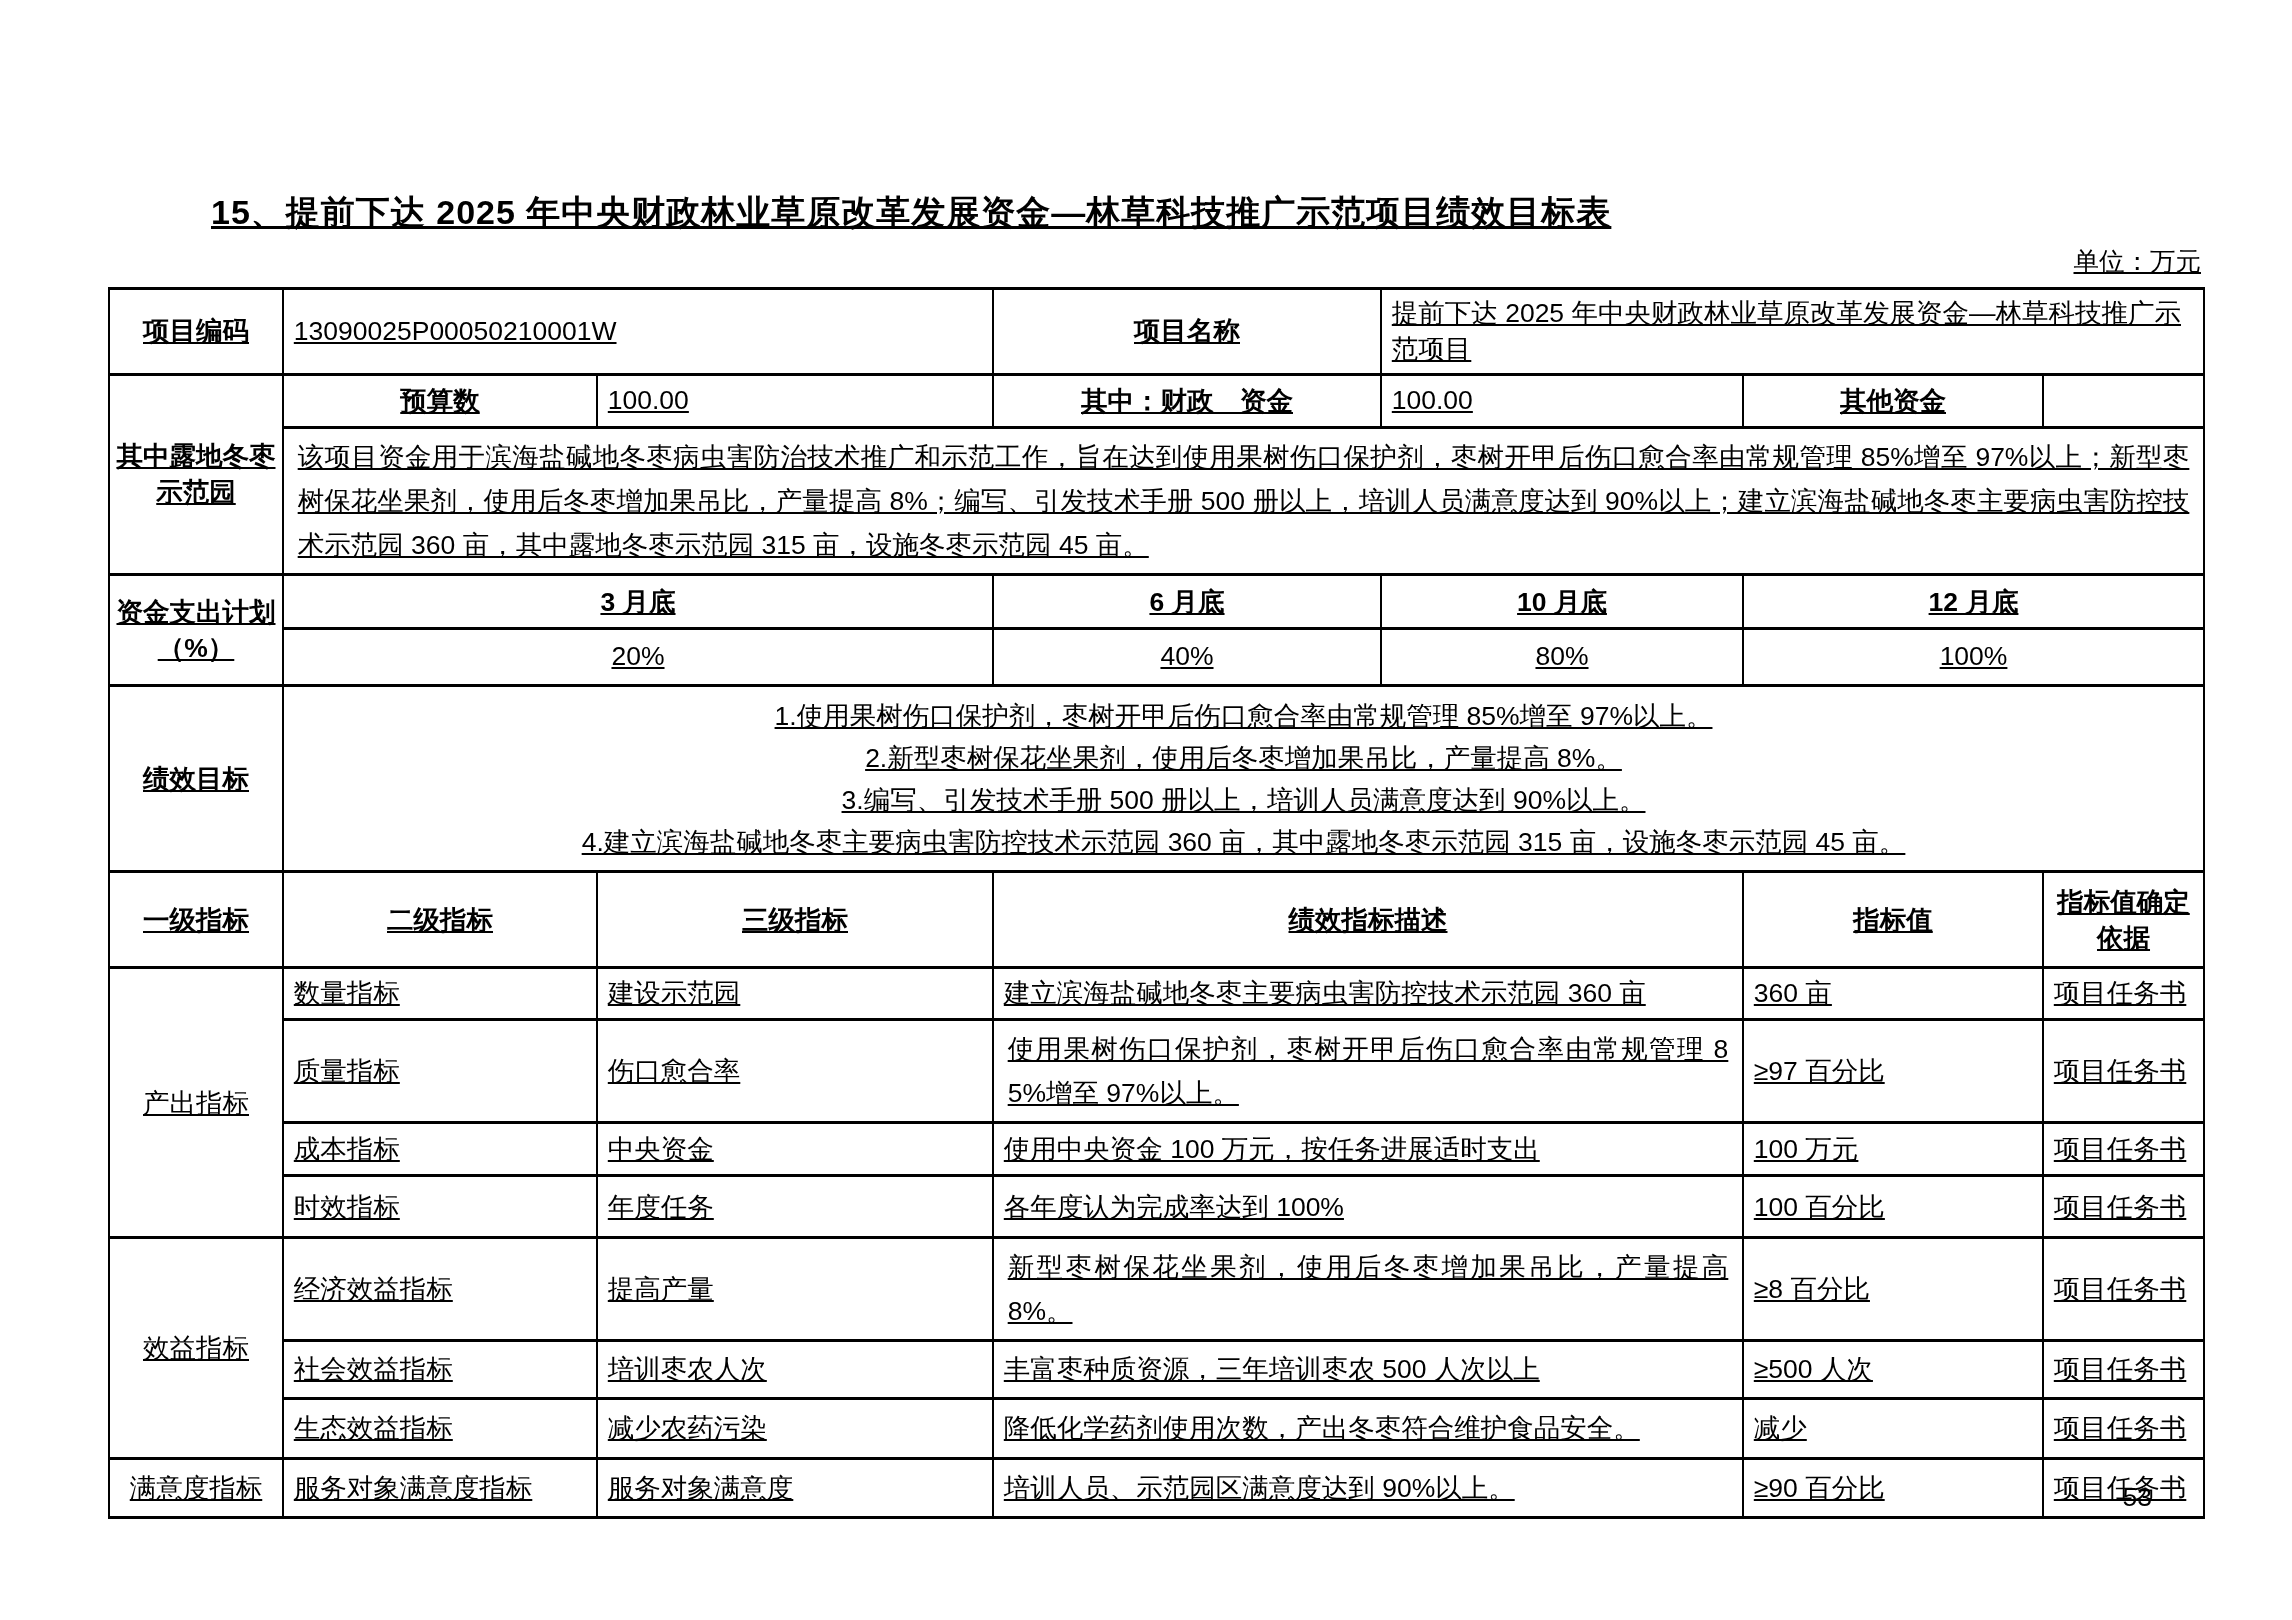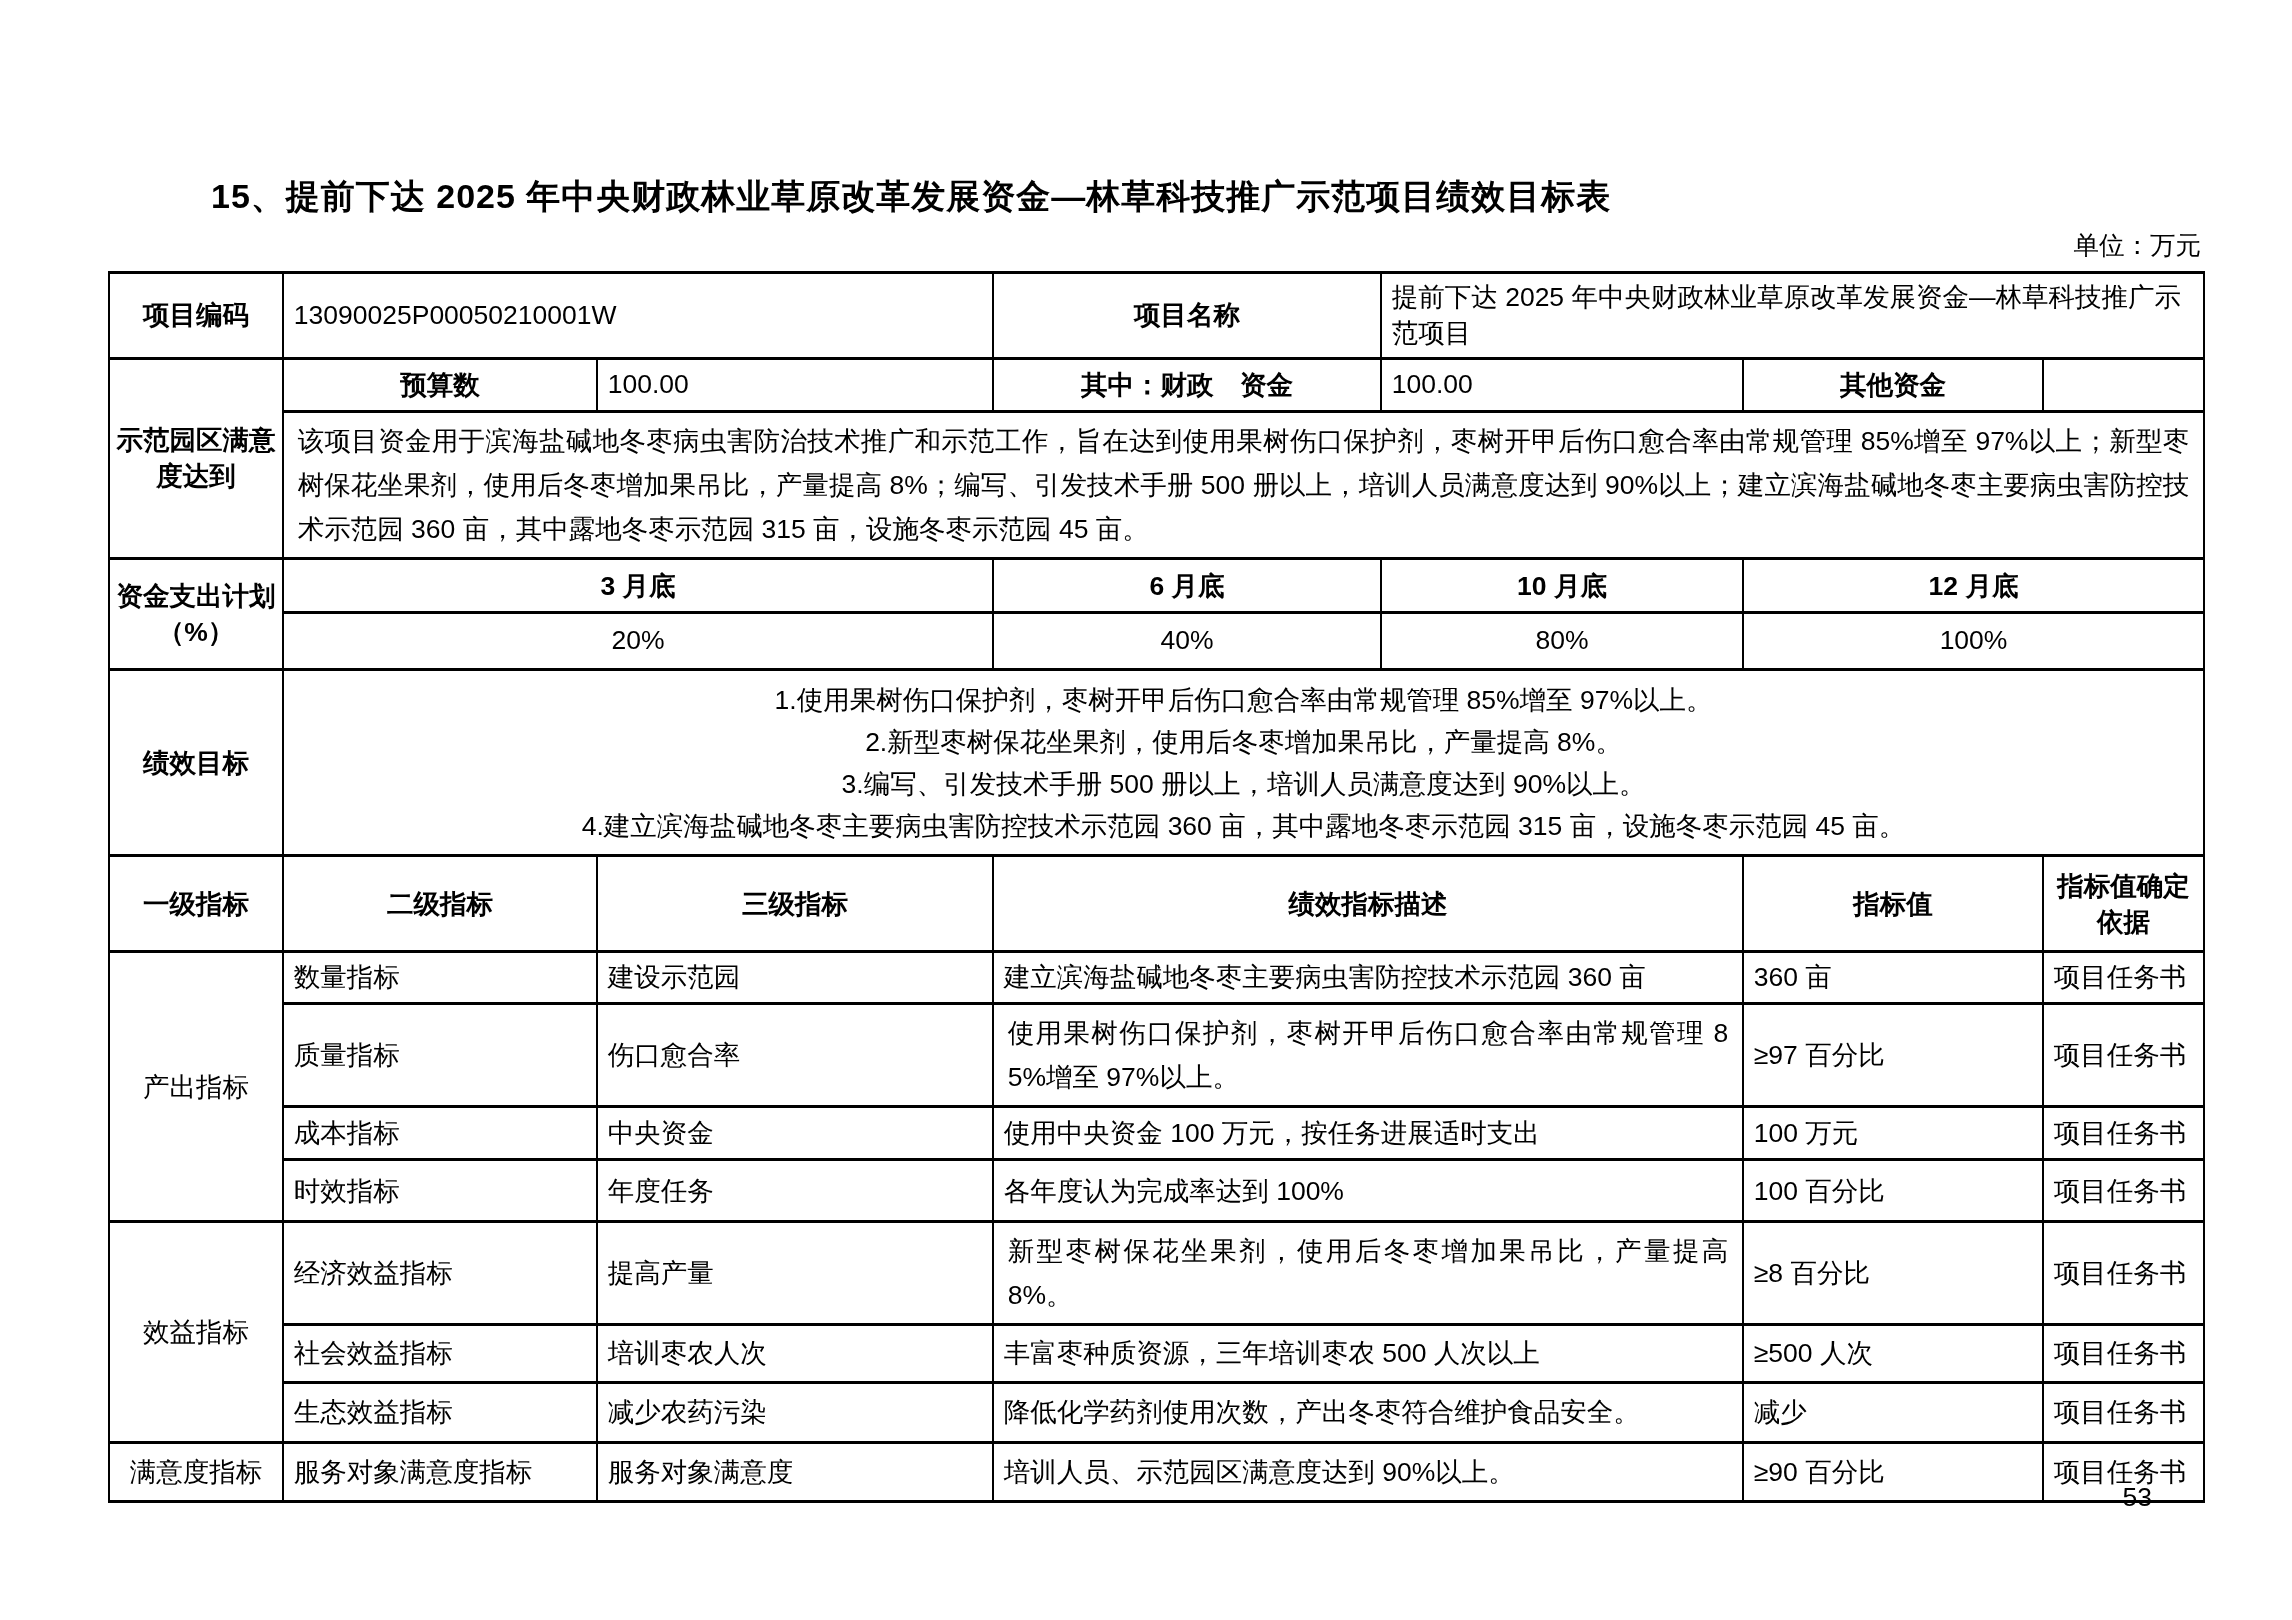--- a/index.html
+++ b/index.html
@@ -11,7 +11,7 @@
     position: relative;
   }
   .page { position: absolute; inset: 0; }
-  .content { position: absolute; left: 108px; top: 0; width: 2095px; }
+  .content { position: absolute; left: 108px; top: 16px; width: 2095px; text-decoration: underline; }
   .doc-title {
     margin-top: 174px;
     margin-left: 103px;

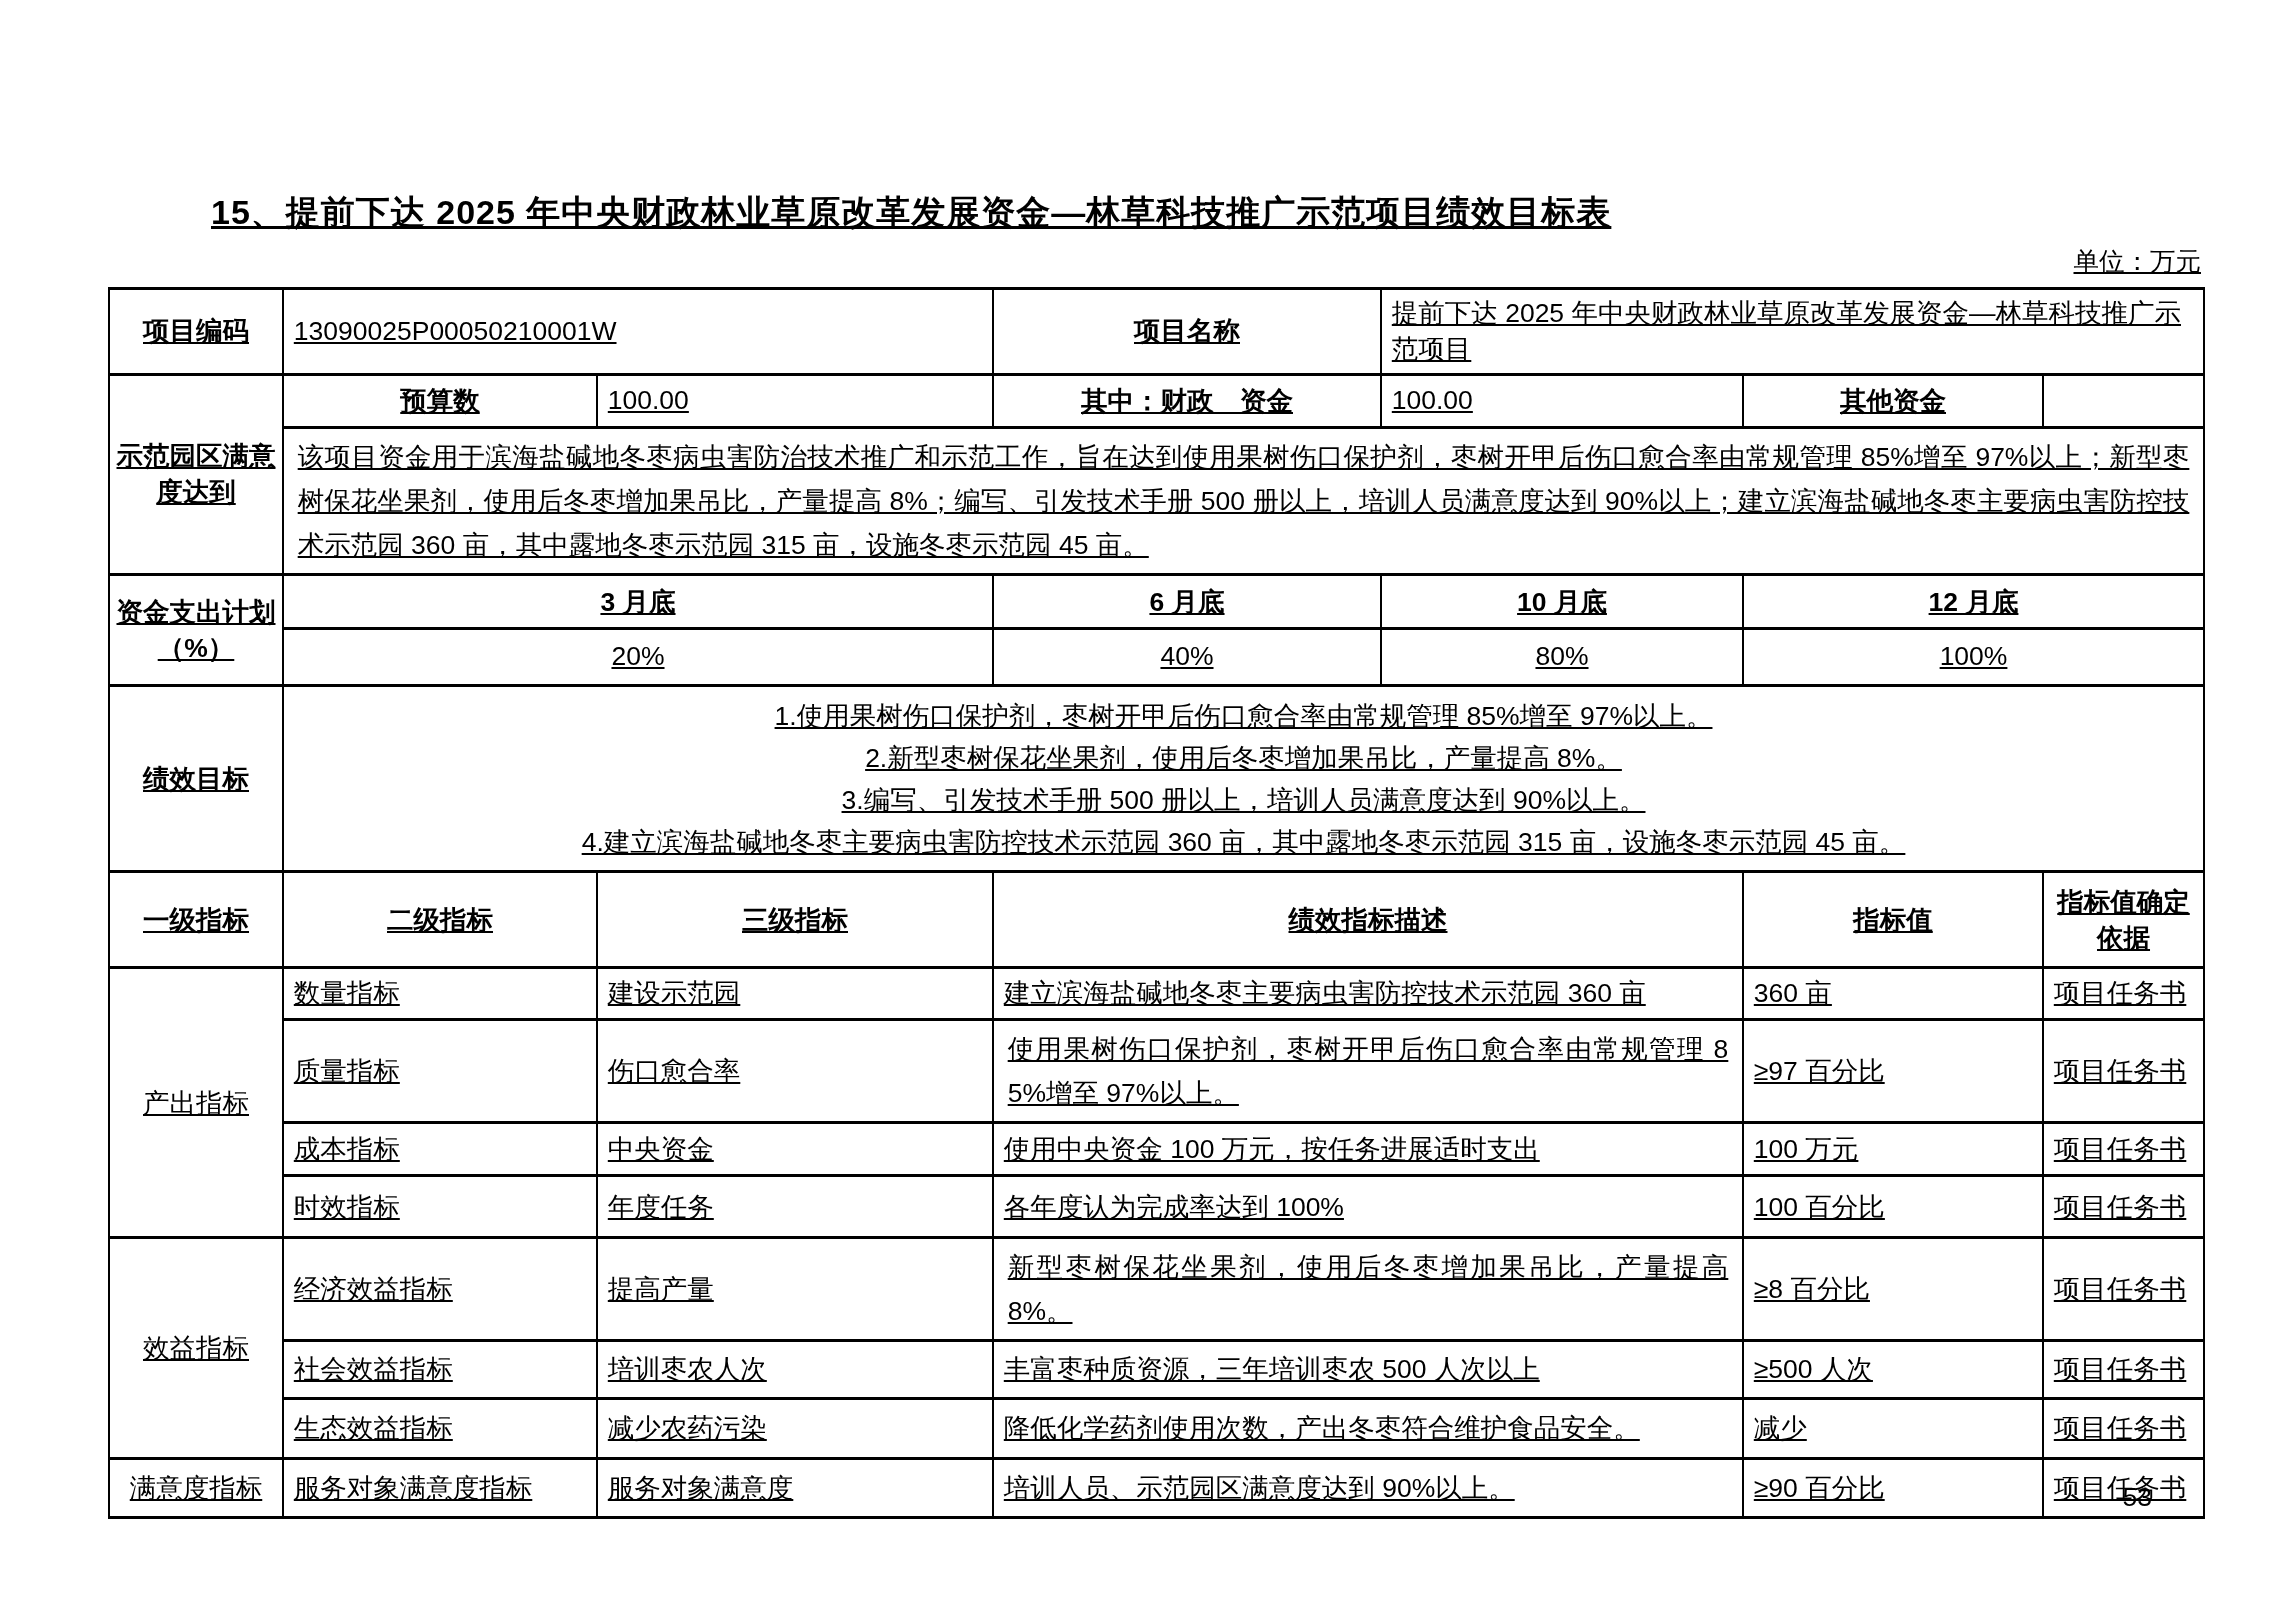--- a/index.html
+++ b/index.html
@@ -107,7 +107,7 @@
       </tr>
 
       <tr class="r2">
-        <td class="hd" rowspan="2">示范园区满意度达到</td>
+        <td class="hd" rowspan="2">其中露地冬枣示范园</td>
         <td class="hd">预算数</td>
         <td class="val">100.00</td>
         <td class="hd">其中：财政　资金</td>

